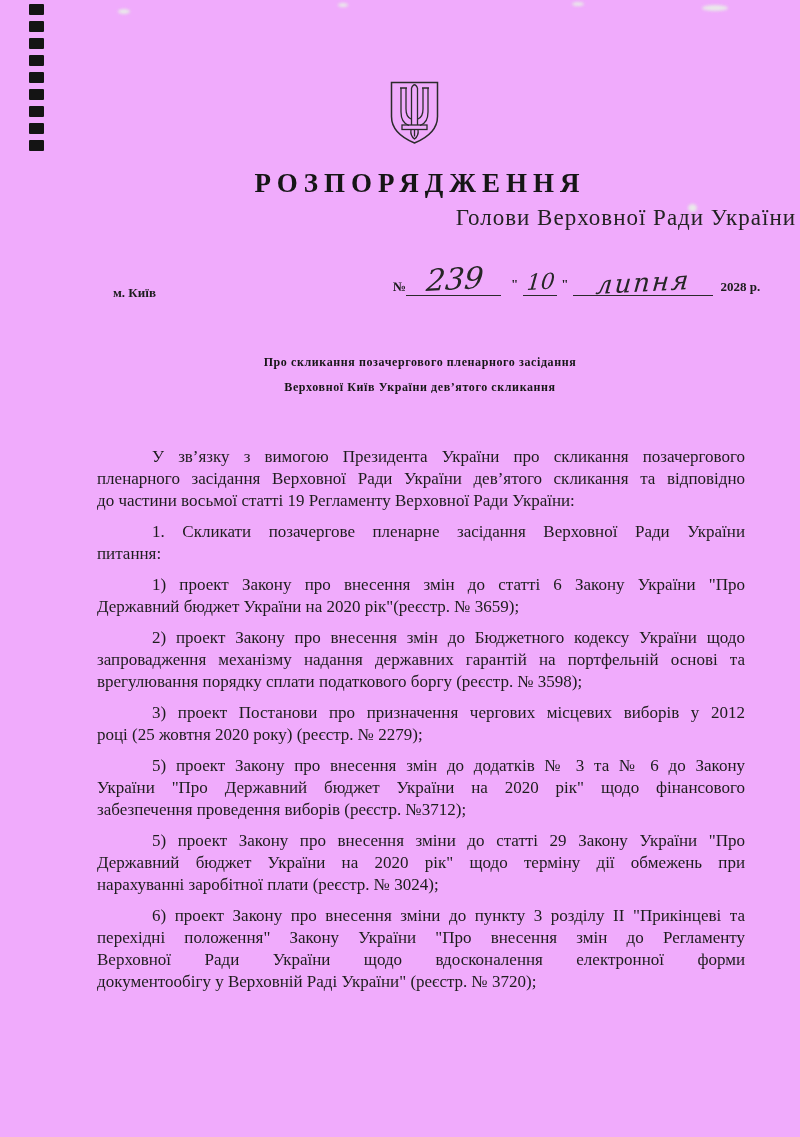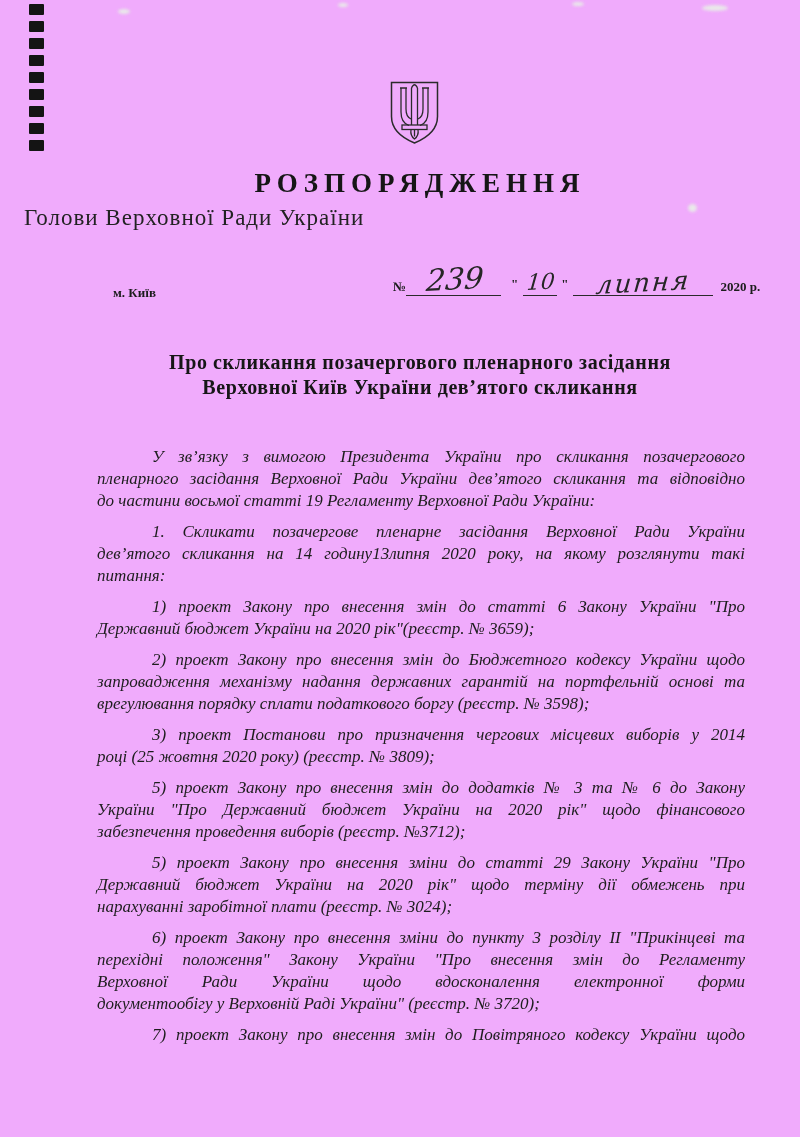--- a/index.html
+++ b/index.html
@@ -19,7 +19,7 @@
     font-size:27px;font-weight:bold;letter-spacing:6px;color:#161616;
   }
   .order-subtitle{
-    position:absolute;left:24px;top:205px;width:760px;text-align:left;
+    position:absolute;left:36px;top:205px;width:760px;text-align:right;
     font-size:23px;letter-spacing:1px;color:#222;
   }
   

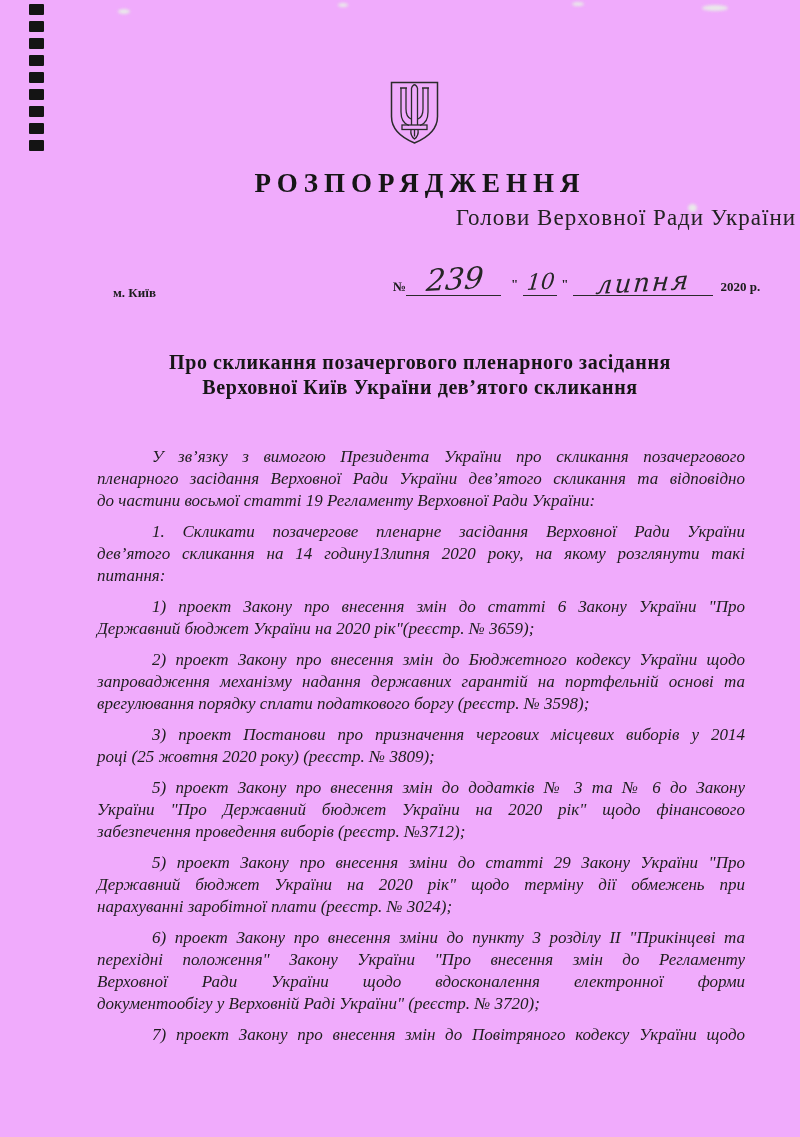--- a/index.html
+++ b/index.html
@@ -112,7 +112,7 @@
     <span class="uline u-month">
         <span class="hw hw-month">липня</span>
       </span>
-    <span class="lbl">2020 р.</span>
+    <span class="lbl">2028 р.</span>
   </div>
 
   <div class="subject">

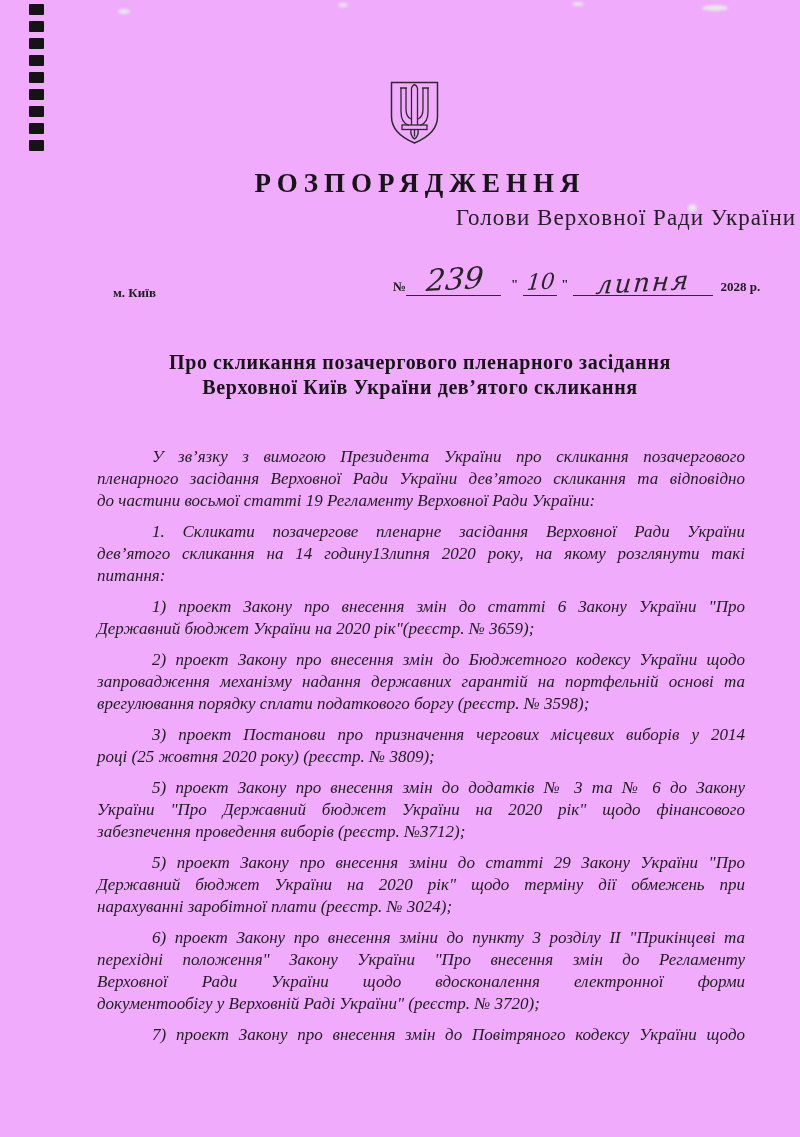--- a/index.html
+++ b/index.html
@@ -45,7 +45,7 @@
   
   .subject{
     position:absolute;left:40px;top:350px;width:760px;text-align:center;
-    font-size:20px;font-weight:bold;line-height:25px;letter-spacing:0.6px;color:#161616;
+    font-size:12px;font-weight:bold;line-height:25px;letter-spacing:0.6px;color:#161616;
   }
   
   .body-text{position:absolute;left:97px;top:446px;width:648px;font-size:17px;line-height:22px;color:#1d1d1d;font-style:italic;}

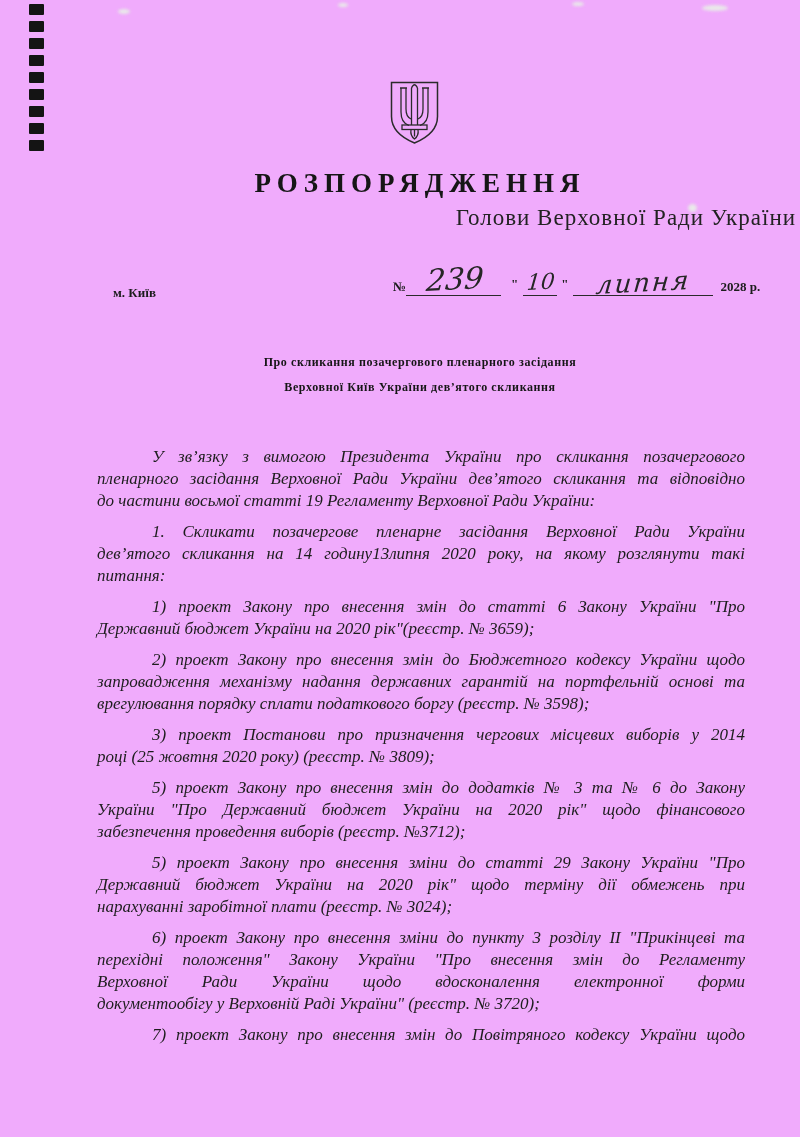--- a/index.html
+++ b/index.html
@@ -48,7 +48,7 @@
     font-size:12px;font-weight:bold;line-height:25px;letter-spacing:0.6px;color:#161616;
   }
   
-  .body-text{position:absolute;left:97px;top:446px;width:648px;font-size:17px;line-height:22px;color:#1d1d1d;font-style:italic;}
+  .body-text{position:absolute;left:97px;top:446px;width:648px;font-size:17px;line-height:22px;color:#1d1d1d;}
   .para{margin:0 0 9px 0;}
   .para .line{text-align:justify;text-align-last:justify;}
   .para .line.end{text-align-last:left;}

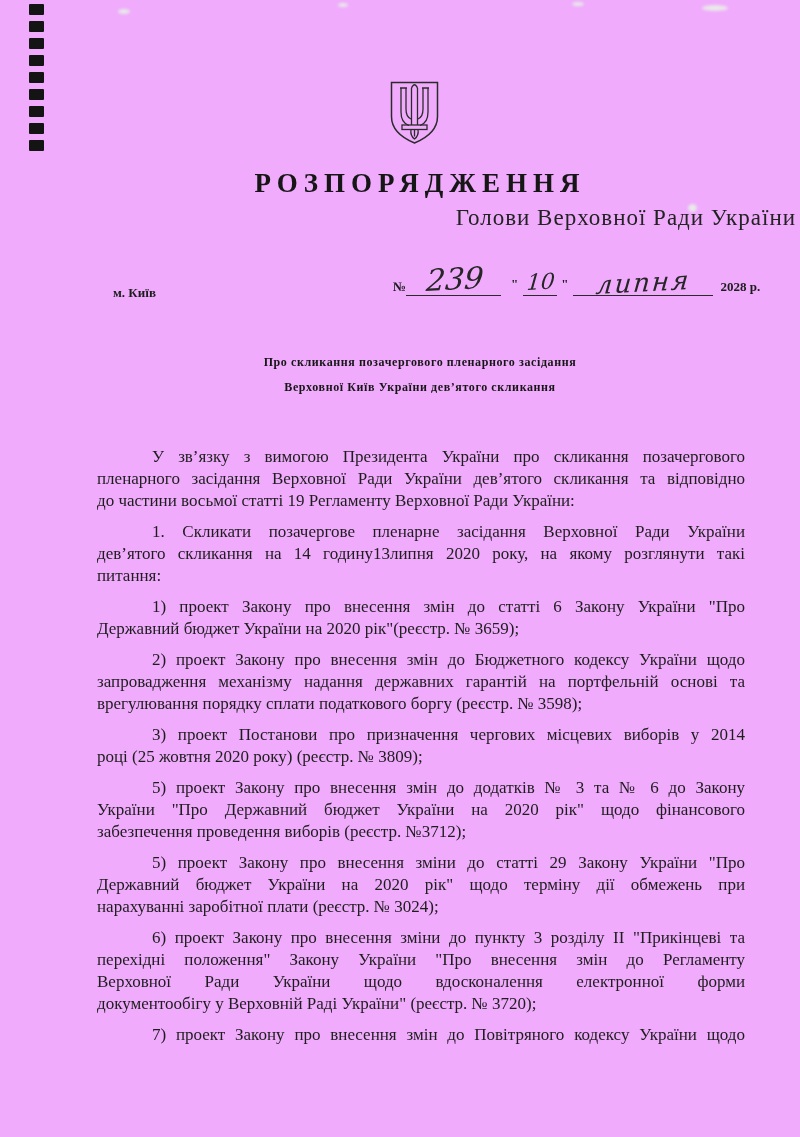--- a/index.html
+++ b/index.html
@@ -128,7 +128,6 @@
     </div>
     <div class="para">
       <div class="line first">1. Скликати позачергове пленарне засідання Верховної Ради України</div>
-      <div class="line">дев’ятого скликання на 14 годину13липня 2020 року, на якому розглянути такі</div>
       <div class="line end">питання:</div>
     </div>
     <div class="para">

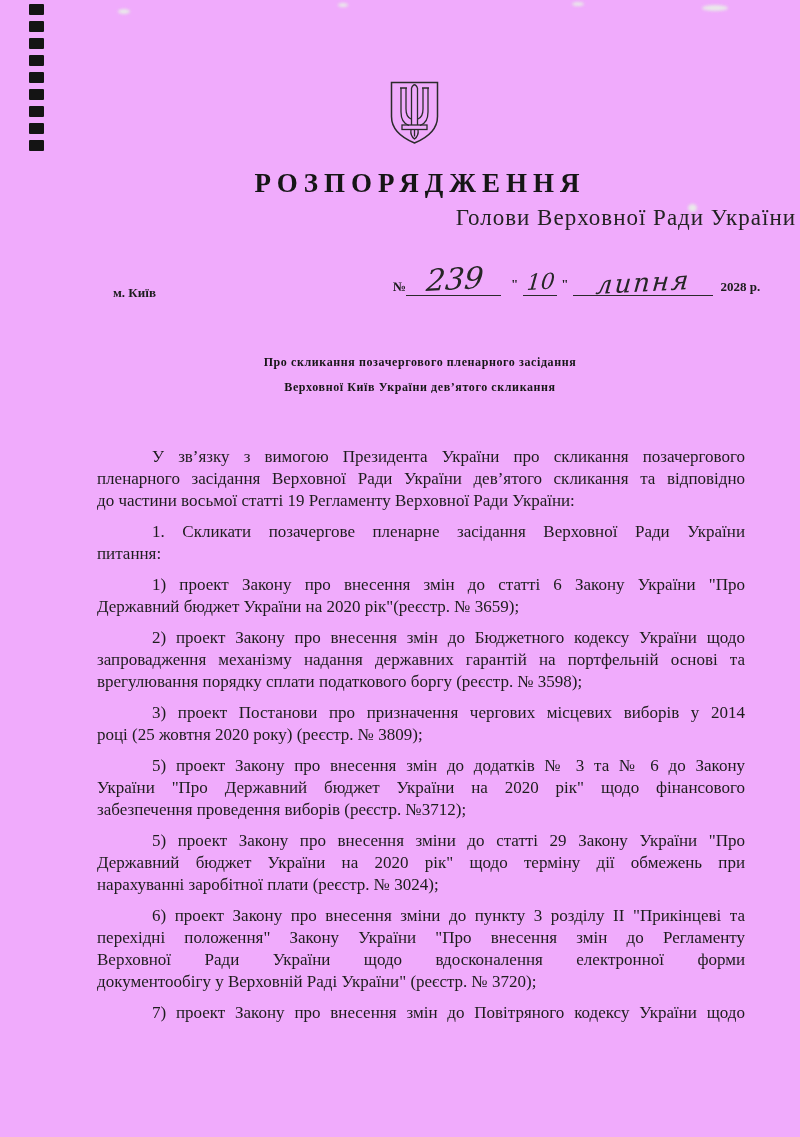--- a/index.html
+++ b/index.html
@@ -140,7 +140,7 @@
       <div class="line end">врегулювання порядку сплати податкового боргу (реєстр. № 3598);</div>
     </div>
     <div class="para">
-      <div class="line first">3) проект Постанови про призначення чергових місцевих виборів у 2014</div>
+      <div class="line first">3) проект Постанови про призначення чергових місцевих виборів у 2012</div>
       <div class="line end">році (25 жовтня 2020 року) (реєстр. № 3809);</div>
     </div>
     <div class="para">

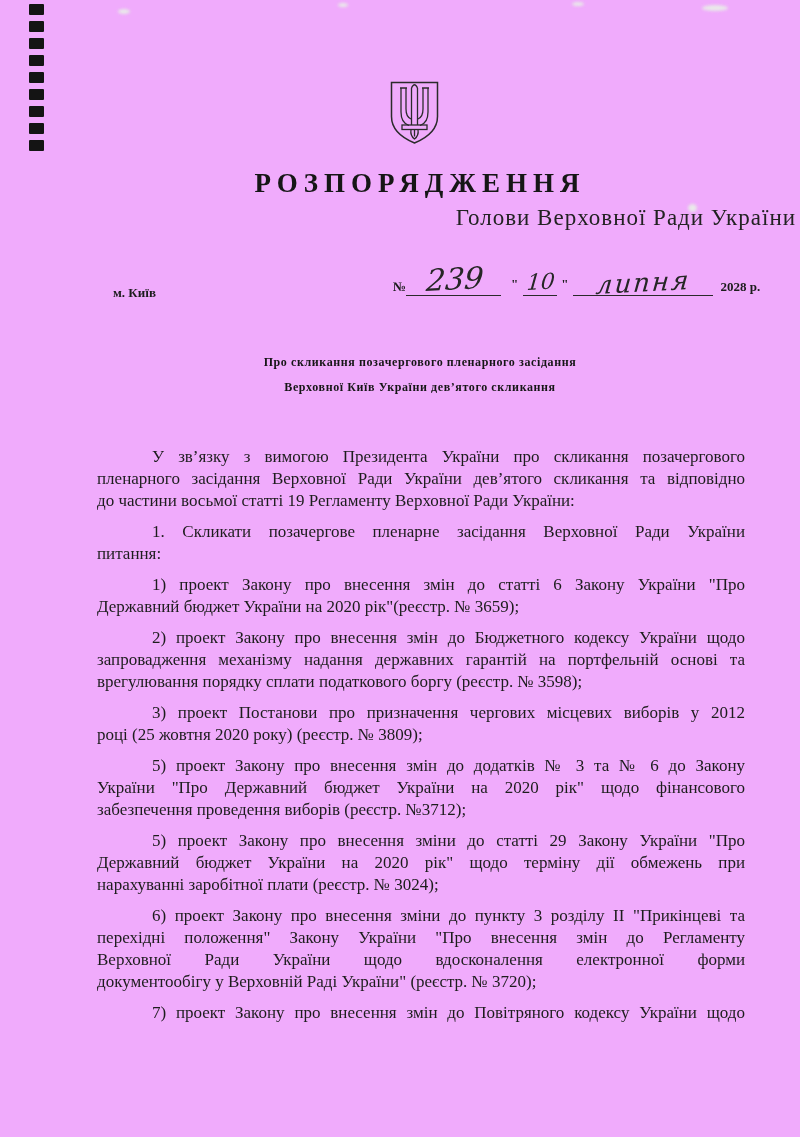--- a/index.html
+++ b/index.html
@@ -141,7 +141,7 @@
     </div>
     <div class="para">
       <div class="line first">3) проект Постанови про призначення чергових місцевих виборів у 2012</div>
-      <div class="line end">році (25 жовтня 2020 року) (реєстр. № 3809);</div>
+      <div class="line end">році (25 жовтня 2020 року) (реєстр. № 2279);</div>
     </div>
     <div class="para">
       <div class="line first">5) проект Закону про внесення змін до додатків № 3 та № 6 до Закону</div>

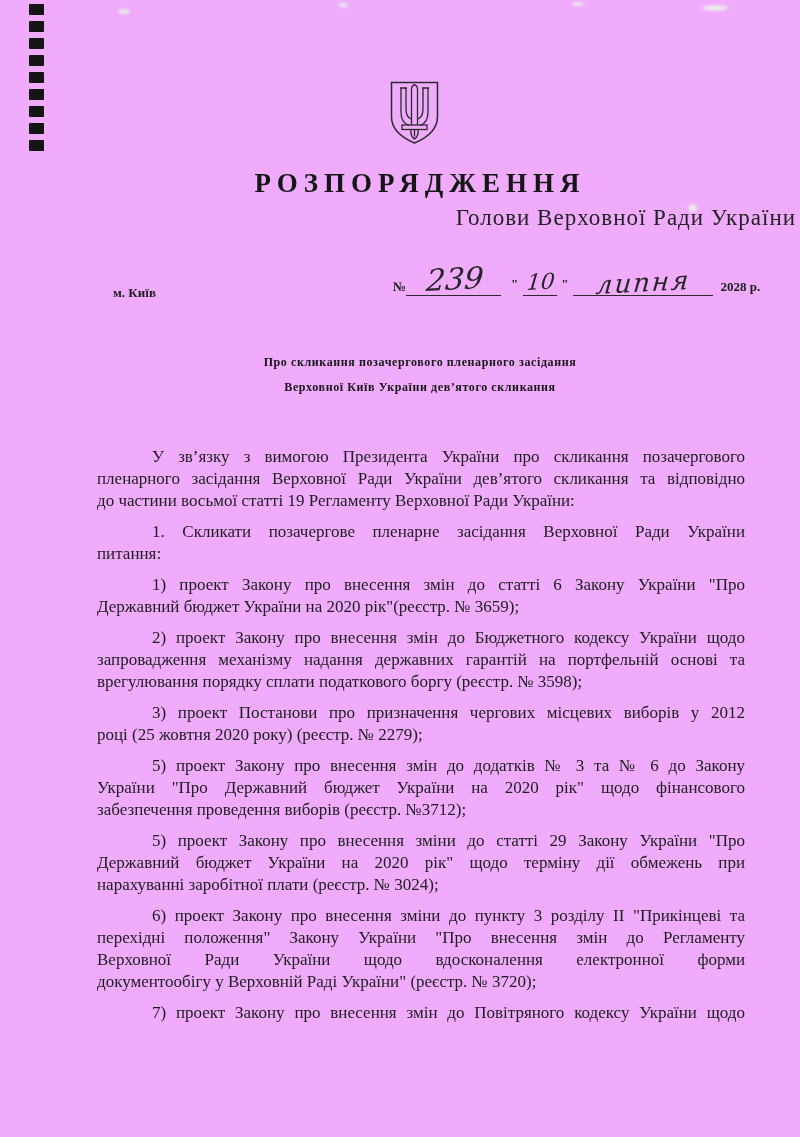--- a/index.html
+++ b/index.html
@@ -160,7 +160,6 @@
       <div class="line end">документообігу у Верховній Раді України" (реєстр. № 3720);</div>
     </div>
     <div class="para">
-      <div class="line first">7) проект Закону про внесення змін до Повітряного кодексу України щодо</div>
     </div>
   </div>
 

